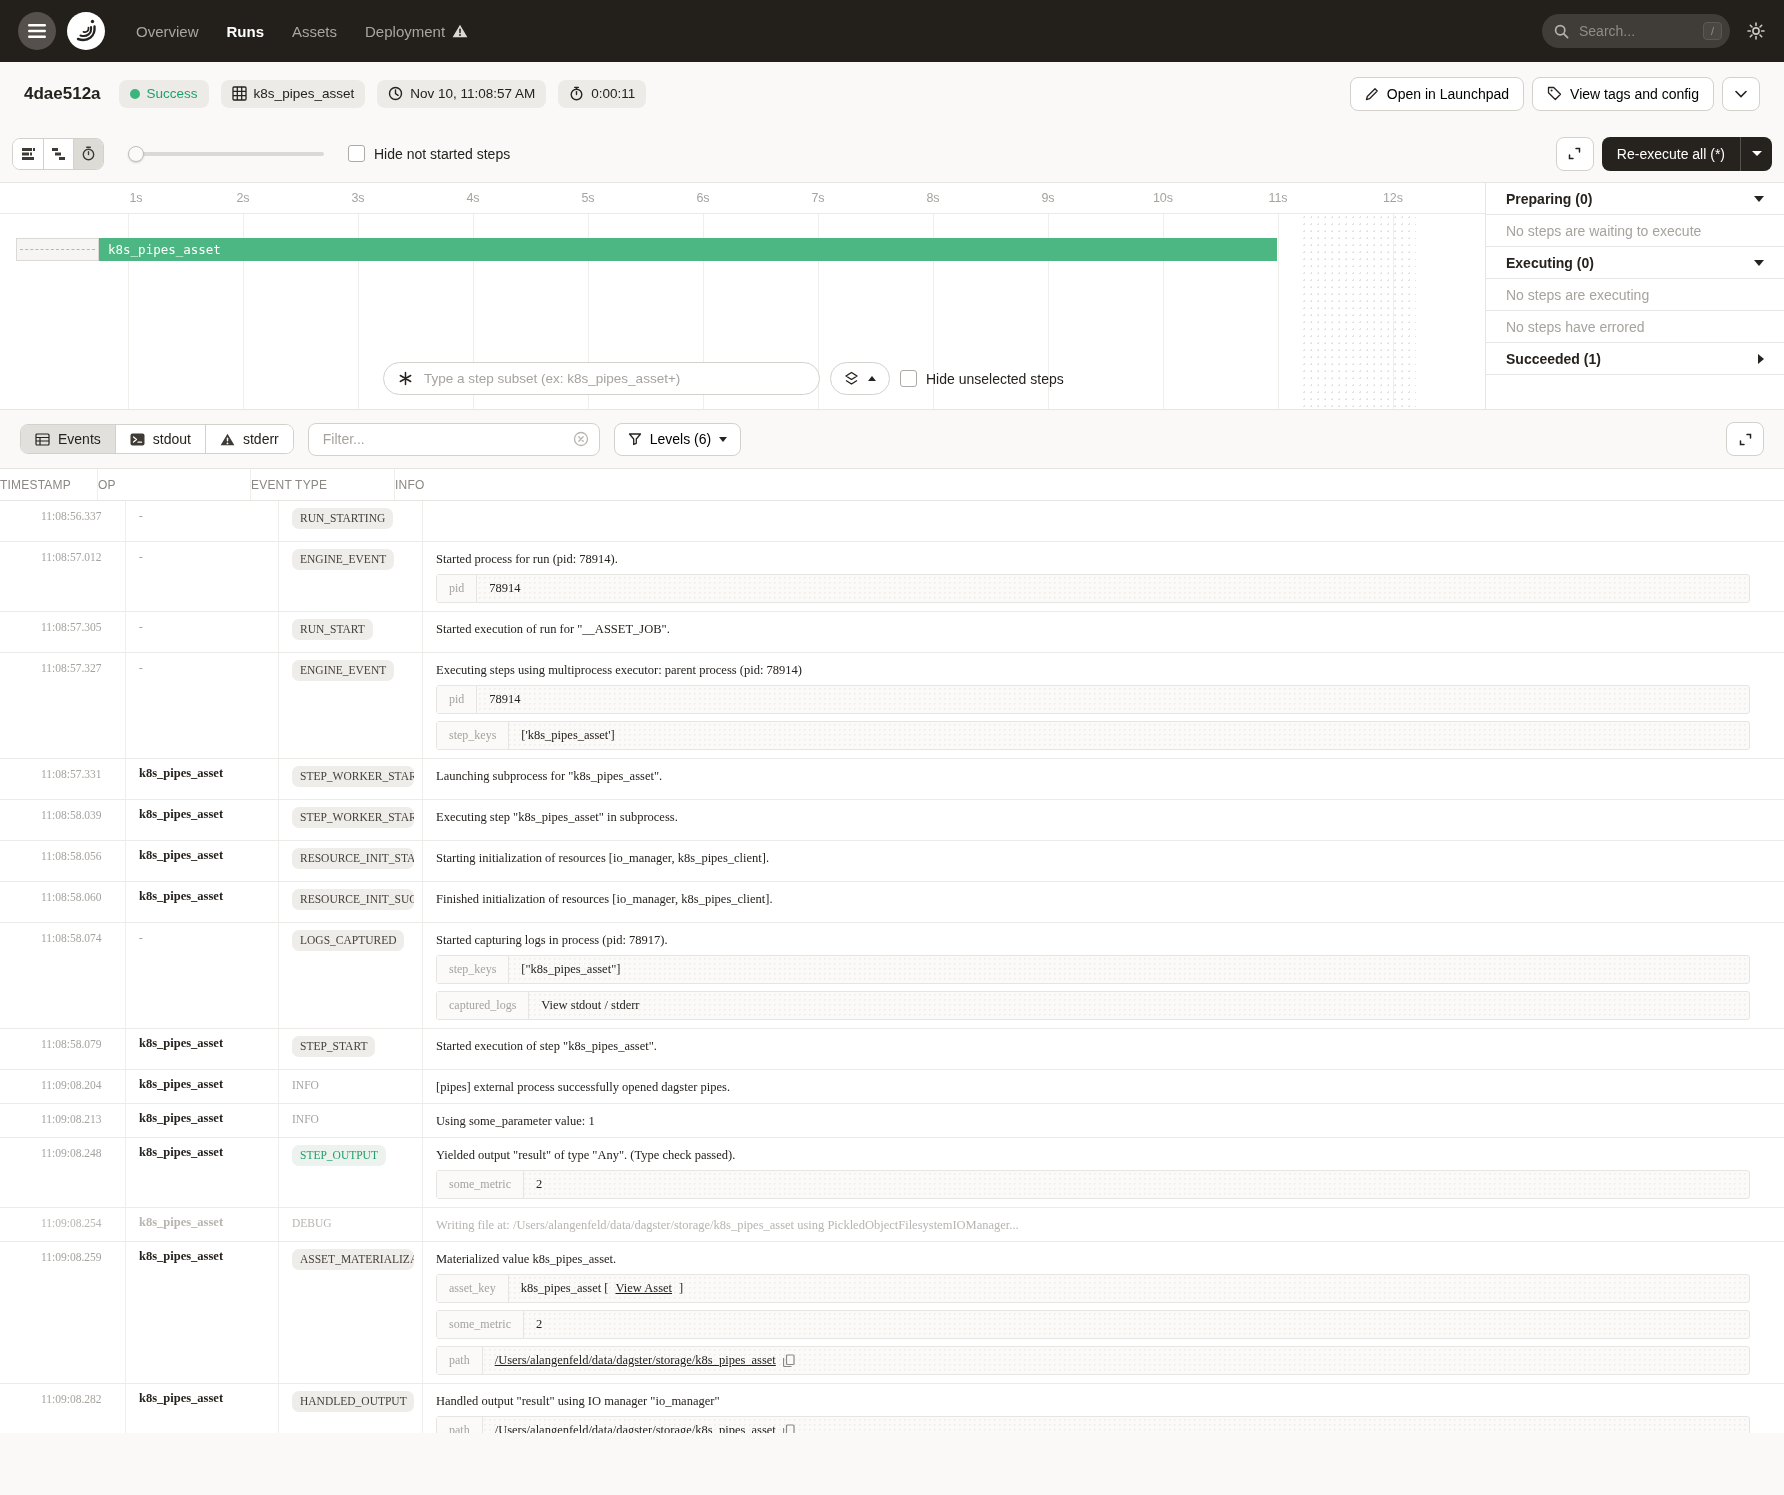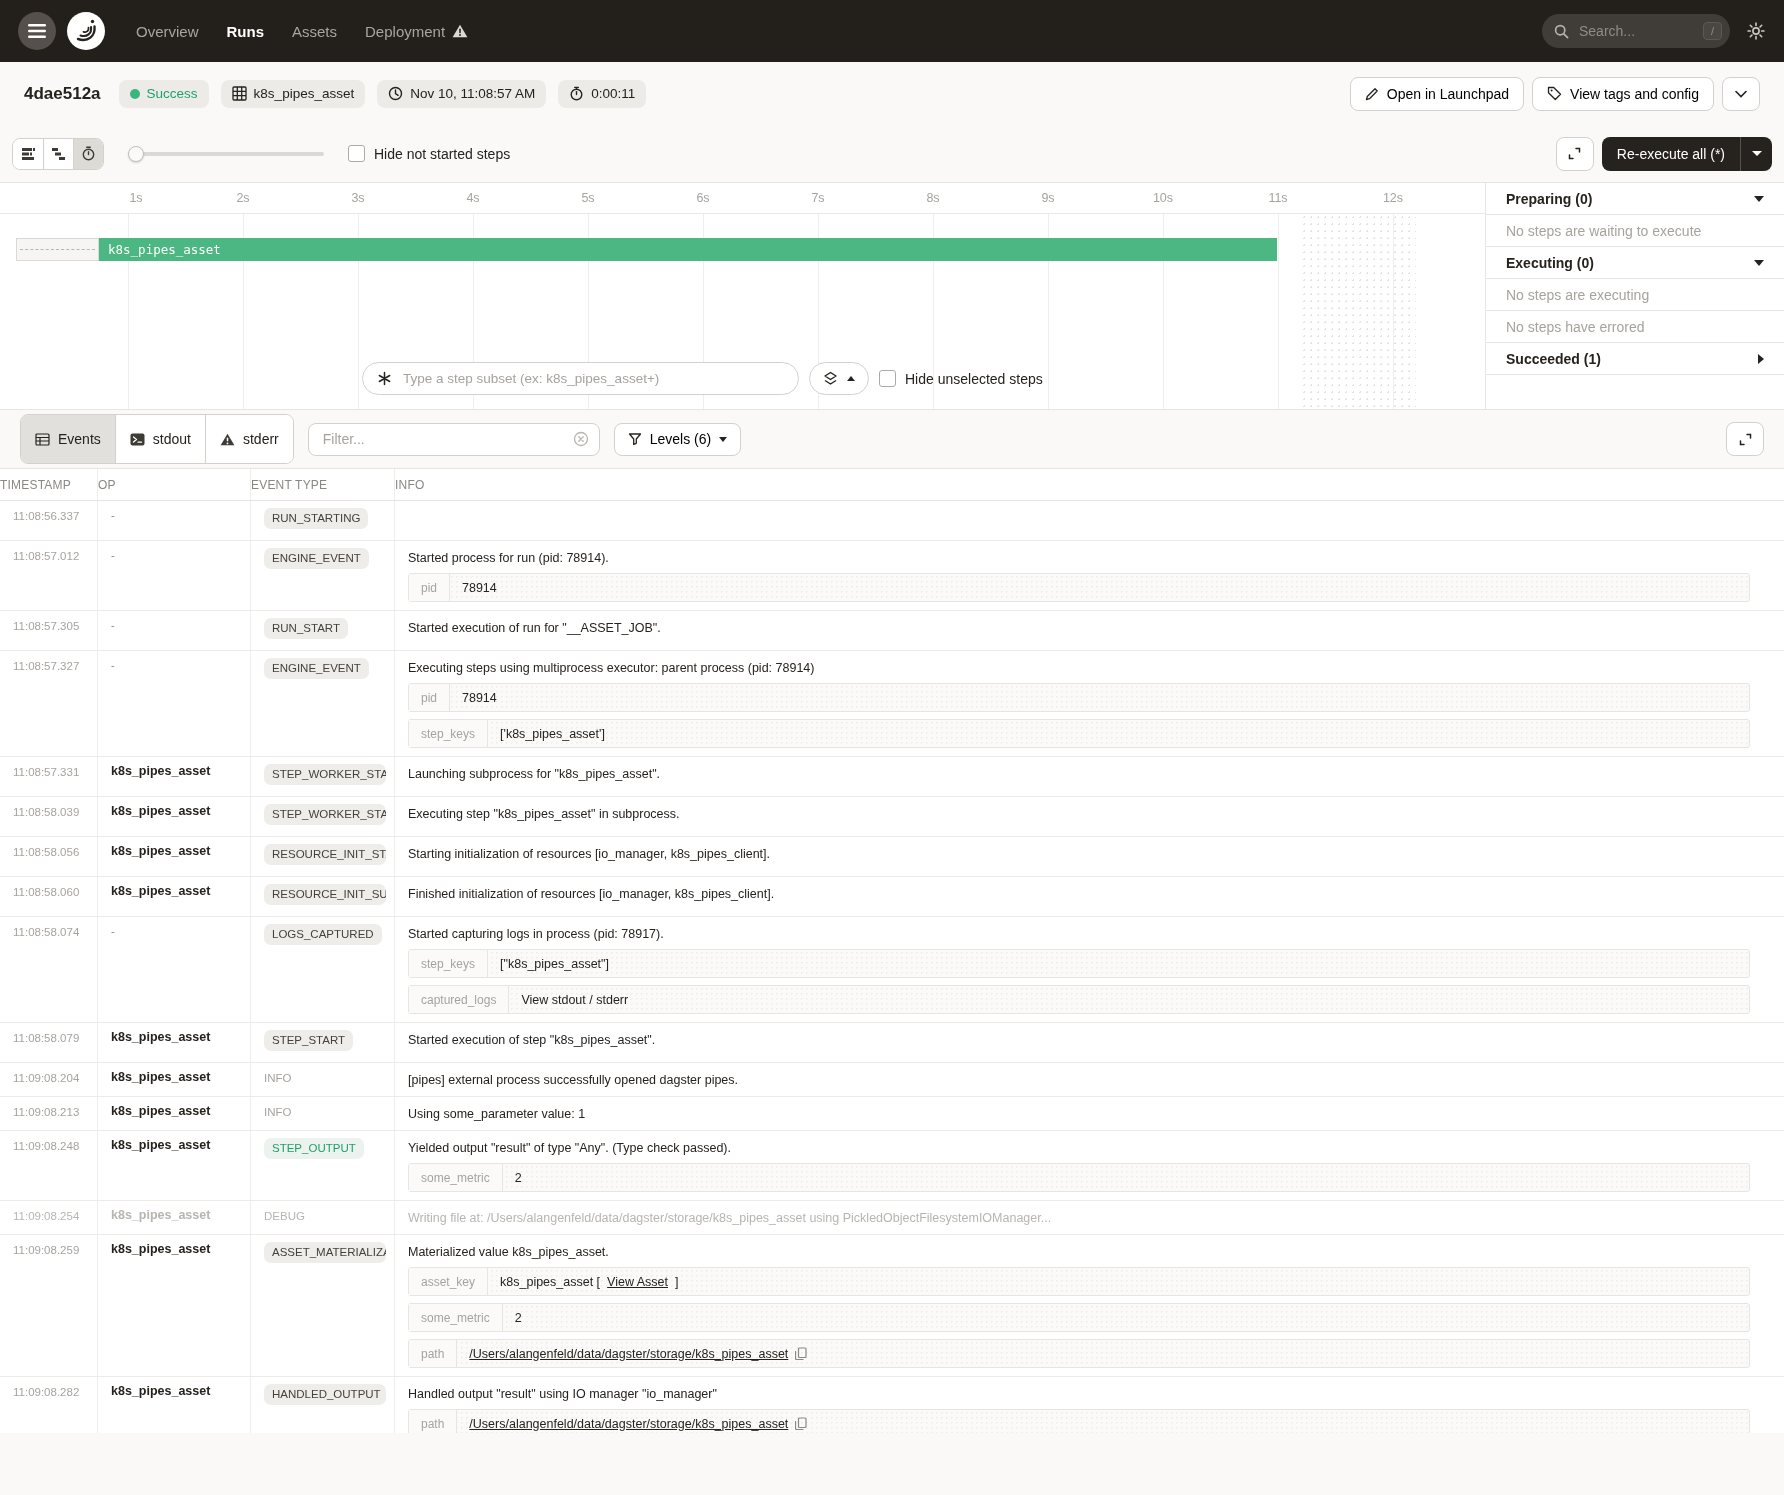--- a/index.html
+++ b/index.html
@@ -64,7 +64,7 @@
   .wait-box::after { content:""; position:absolute; left:3px; right:3px; top:10px; border-top:1.5px dashed #B9B6B2; }
   .gantt-bar { position:absolute; left:99px; top:24px; width:1178px; height:23px; background:#4CB782; color:#fff;
     font-family:"DejaVu Sans Mono", monospace; font-size:12.5px; display:flex; align-items:center; padding-left:9px; cursor:pointer; white-space:nowrap; }
-  .step-row { position:absolute; left:362px; bottom:14px; display:flex; align-items:center; gap:10px; }
+  .step-row { position:absolute; left:383px; bottom:14px; display:flex; align-items:center; gap:10px; }
   .step-input { width:437px; height:33px; border:1px solid #D4D1CD; border-radius:17px; display:flex; align-items:center; gap:9px; padding:0 14px; background:#fff; }
   .step-input input { border:none; outline:none; flex:1; font-size:13.5px; min-width:0; font-family:"Liberation Sans",sans-serif; }
   .step-input input::placeholder, .filter-box input::placeholder { color:#A6A39F; }

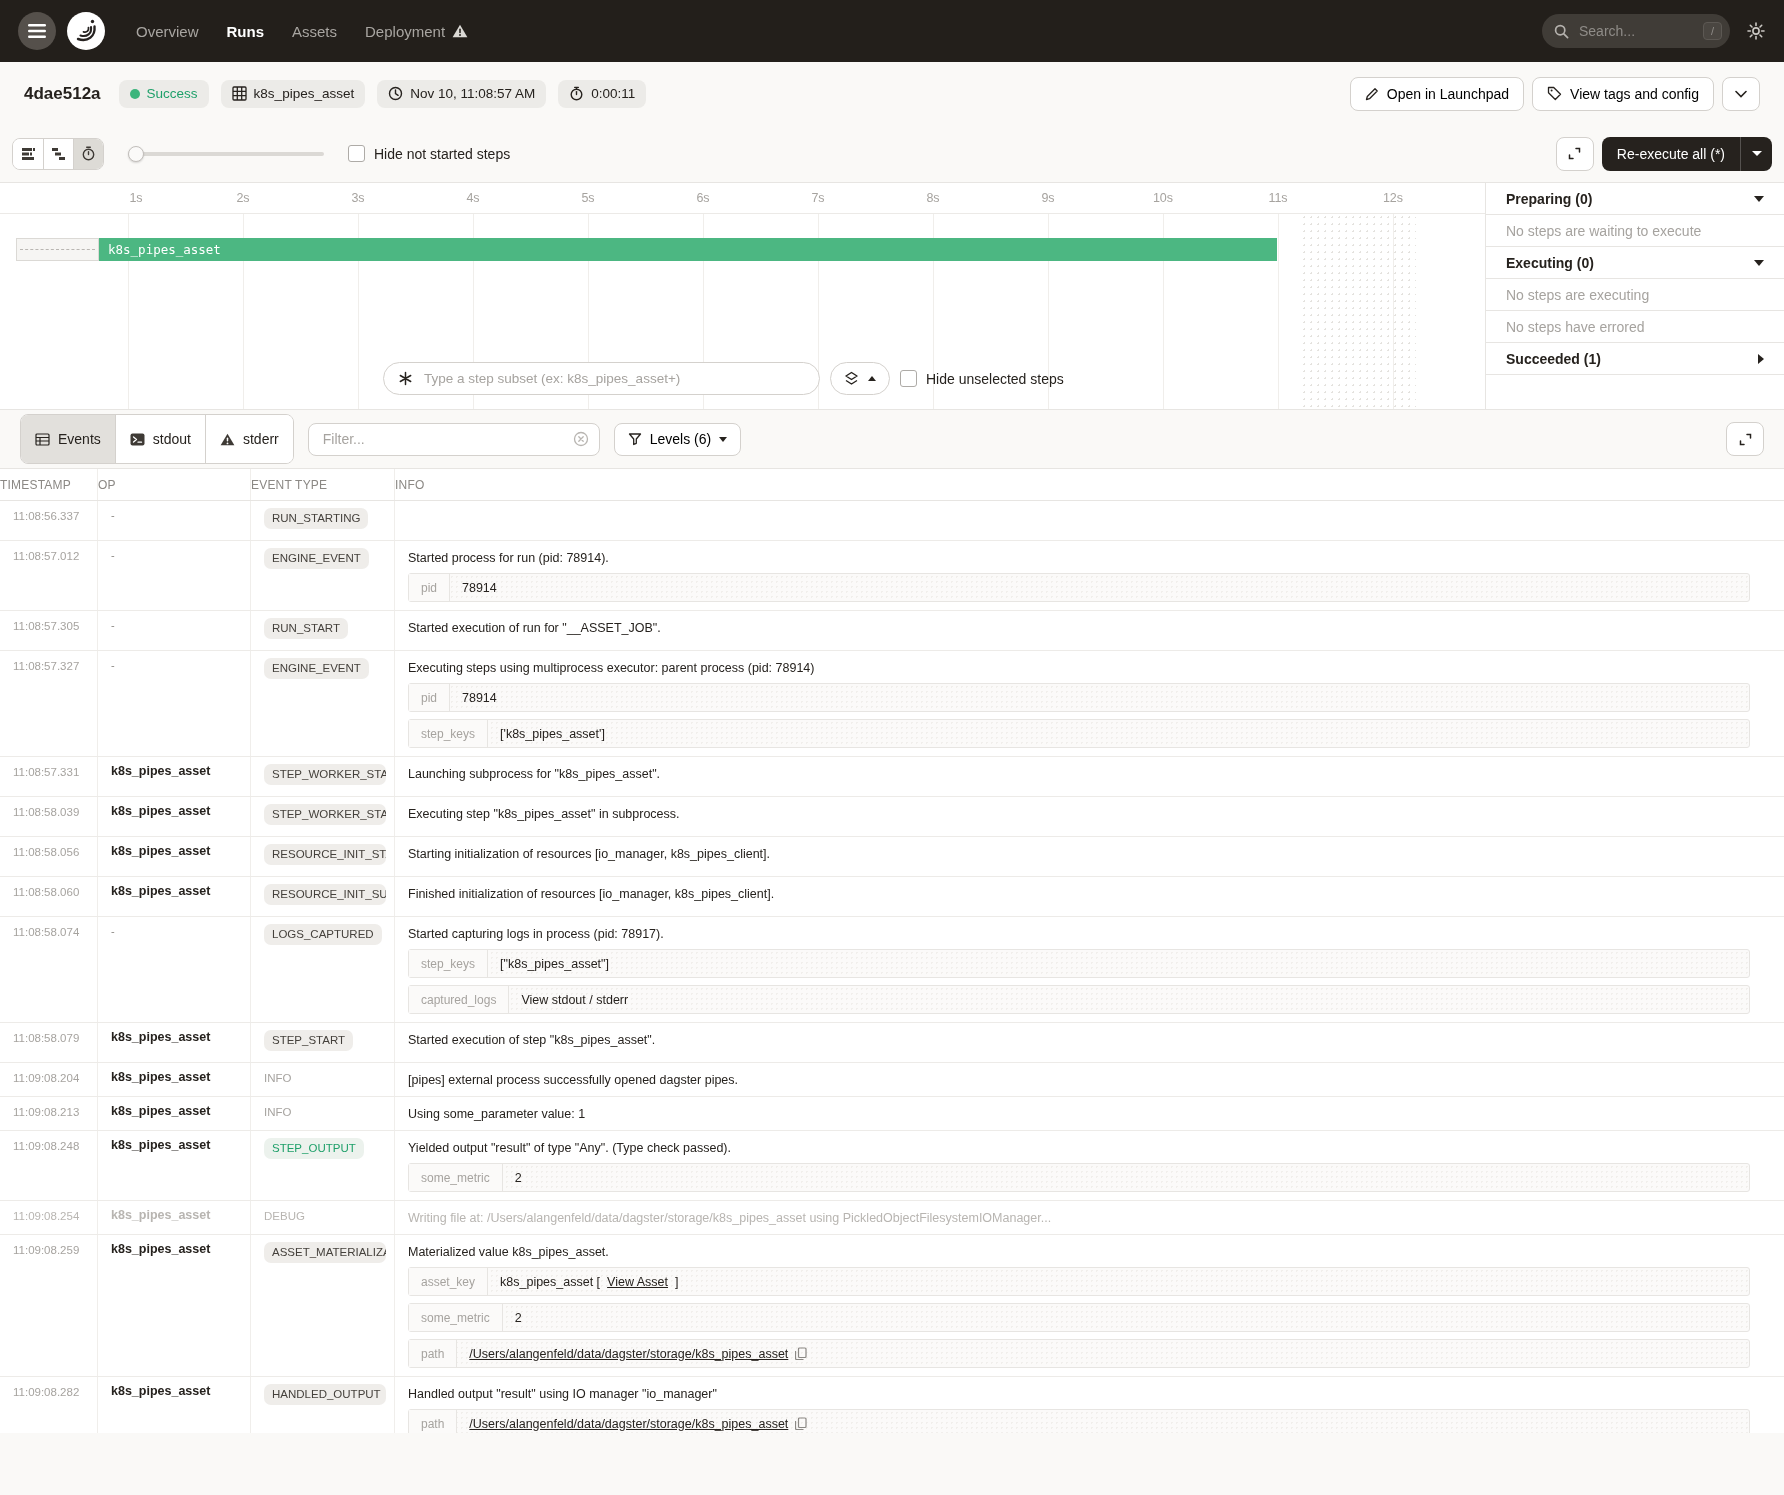--- a/index.html
+++ b/index.html
@@ -82,7 +82,7 @@
   
   .logs-toolbar { height:58px; display:flex; align-items:center; padding:0 20px; gap:14px; background:#FAF9F7; }
   .tab-group { display:flex; border:1px solid #D4D1CD; border-radius:8px; overflow:hidden; background:#fff; }
-  .tab { height:48px; display:flex; align-items:center; gap:8px; padding:12px 14px; border-left:1px solid #D4D1CD; font-size:14px; cursor:pointer; background:#fff; }
+  .tab { height:28px; display:flex; align-items:center; gap:8px; padding:12px 14px; border-left:1px solid #D4D1CD; font-size:14px; cursor:pointer; background:#fff; }
   .tab:first-child { border-left:none; }
   .tab.active { background:#E2E0DC; }
   .filter-box { width:292px; height:33px; border:1px solid #D4D1CD; border-radius:8px; background:#fff; display:flex; align-items:center; padding:0 10px 0 12px; gap:8px; }

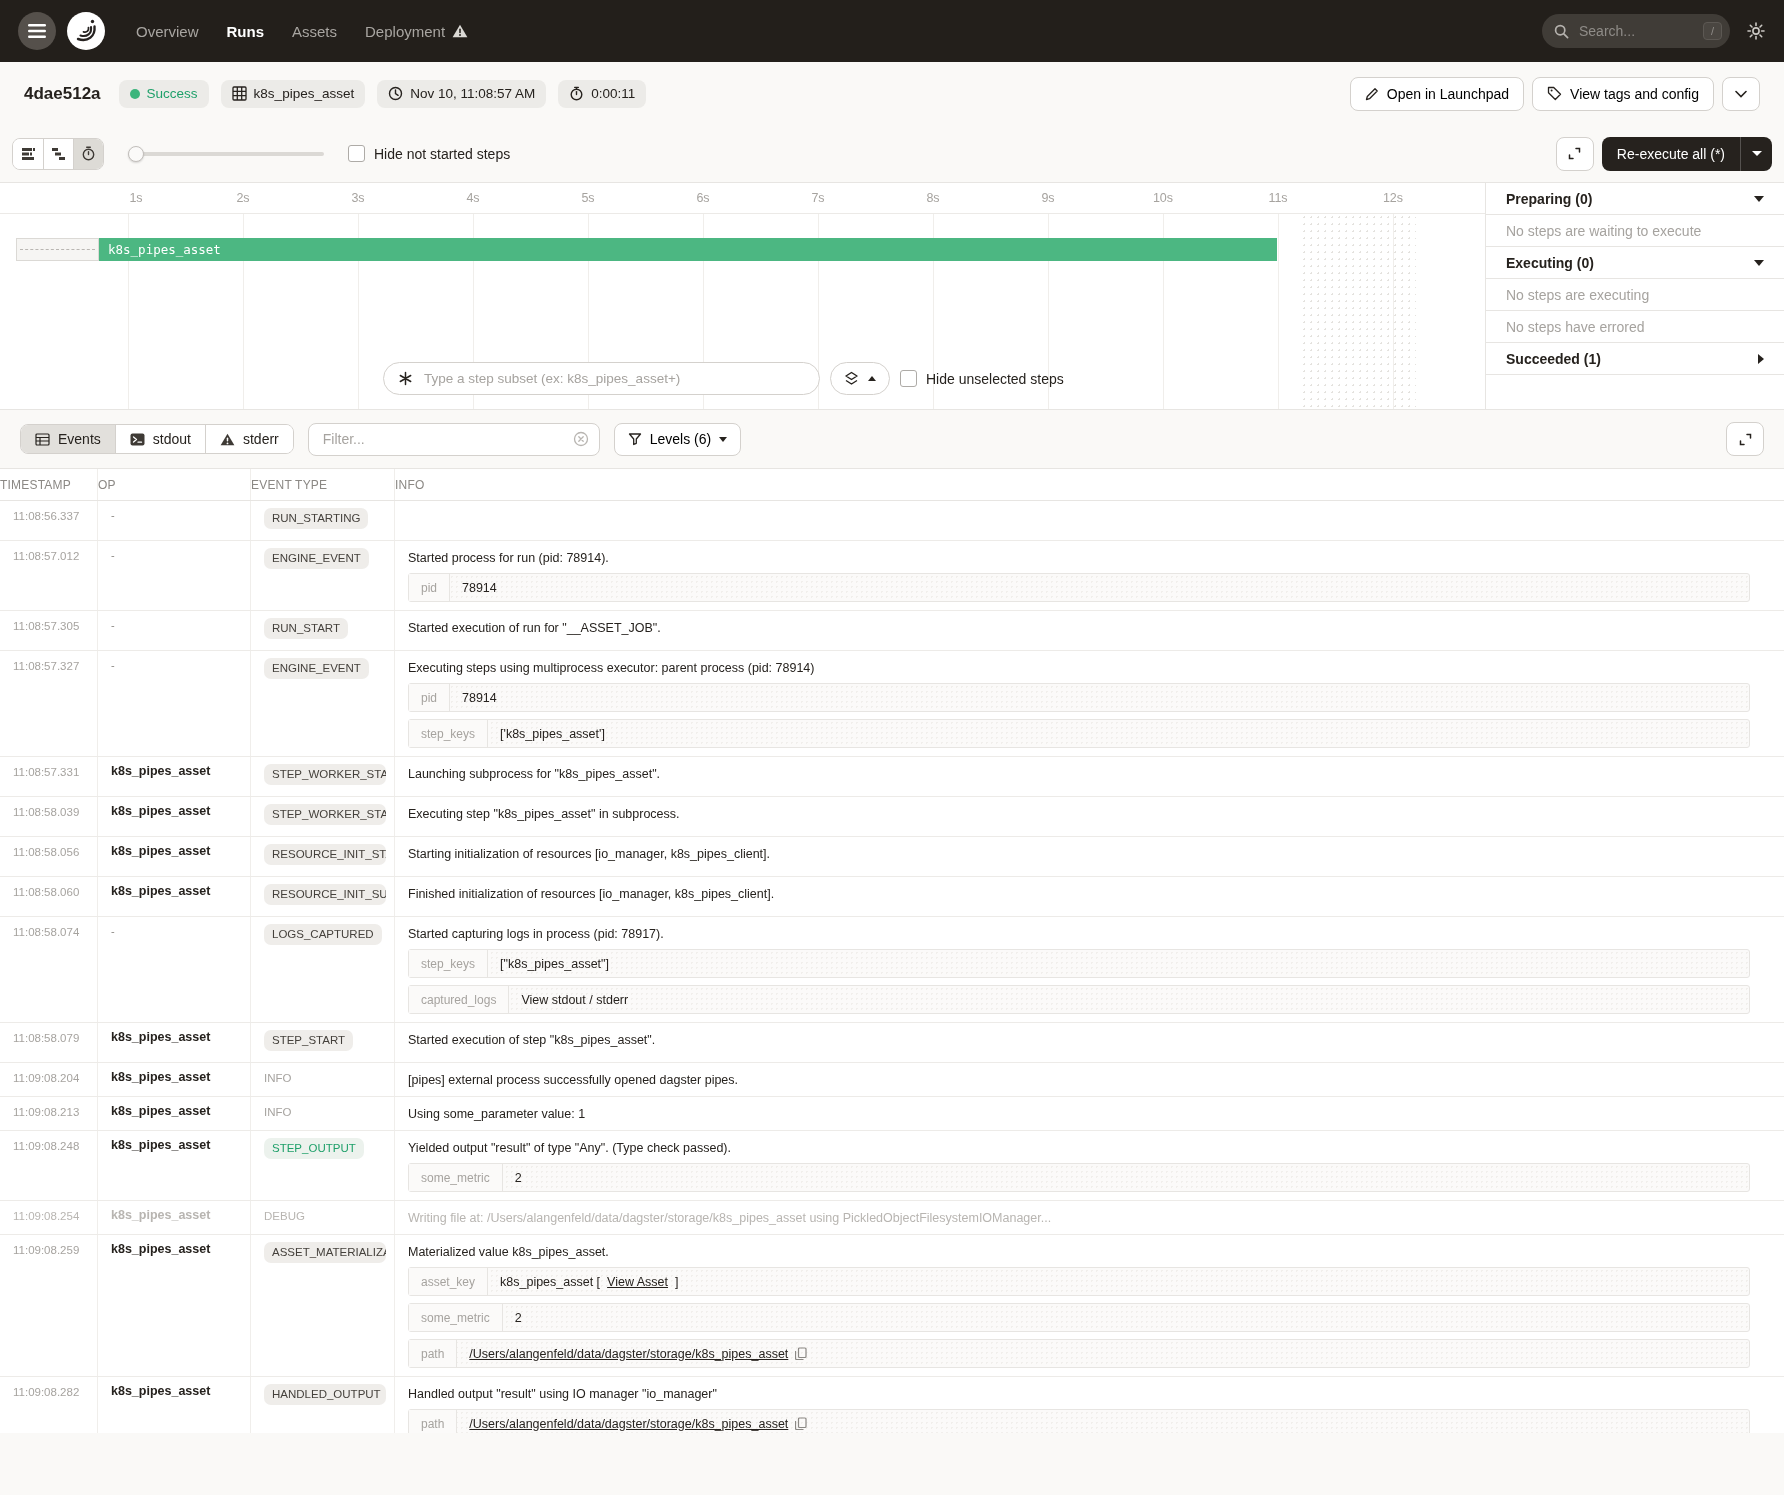--- a/index.html
+++ b/index.html
@@ -97,7 +97,7 @@
   .lt-header { height:32px; align-items:center; color:#8B8884; font-size:12px; border-bottom:1px solid #E7E5E2; letter-spacing:.2px; }
   .lt-header .hcell { border-left:1px solid #F0EEEB; height:100%; display:flex; align-items:center; }
   .lt-header .hcell:first-child { border-left:none; }
-  .lt-row { border-bottom:1px solid #EDEBE8; font-family:Liberation Sans, sans-serif; font-size:12.5px; }
+  .lt-row { border-bottom:1px solid #EDEBE8; font-family:Liberation Serif, serif; font-size:12.5px;padding-left:28px; }
   .cell { padding:7px 10px 8px 13px; border-left:1px solid #F0EEEB; min-height:29px; }
   .cell:first-child { border-left:none; }
   .ts { color:#A6A39F; font-size:11.5px; padding-top:9px; }

